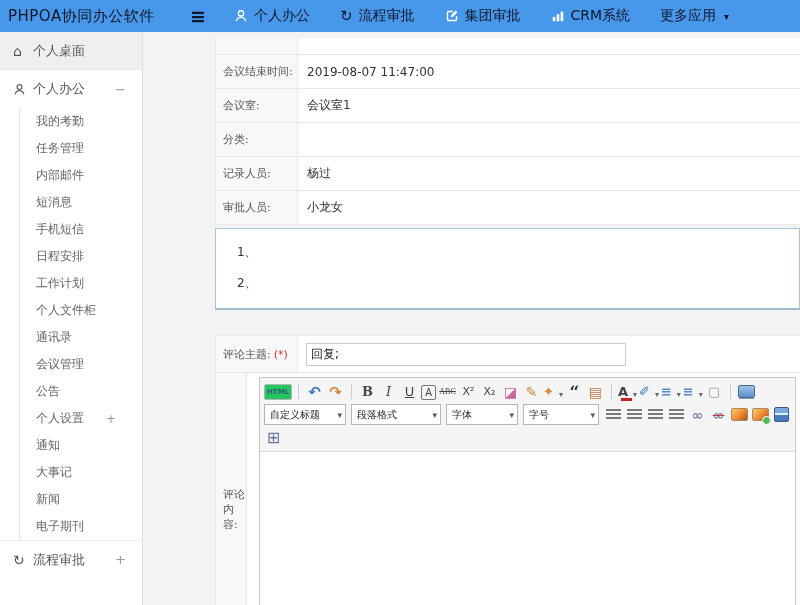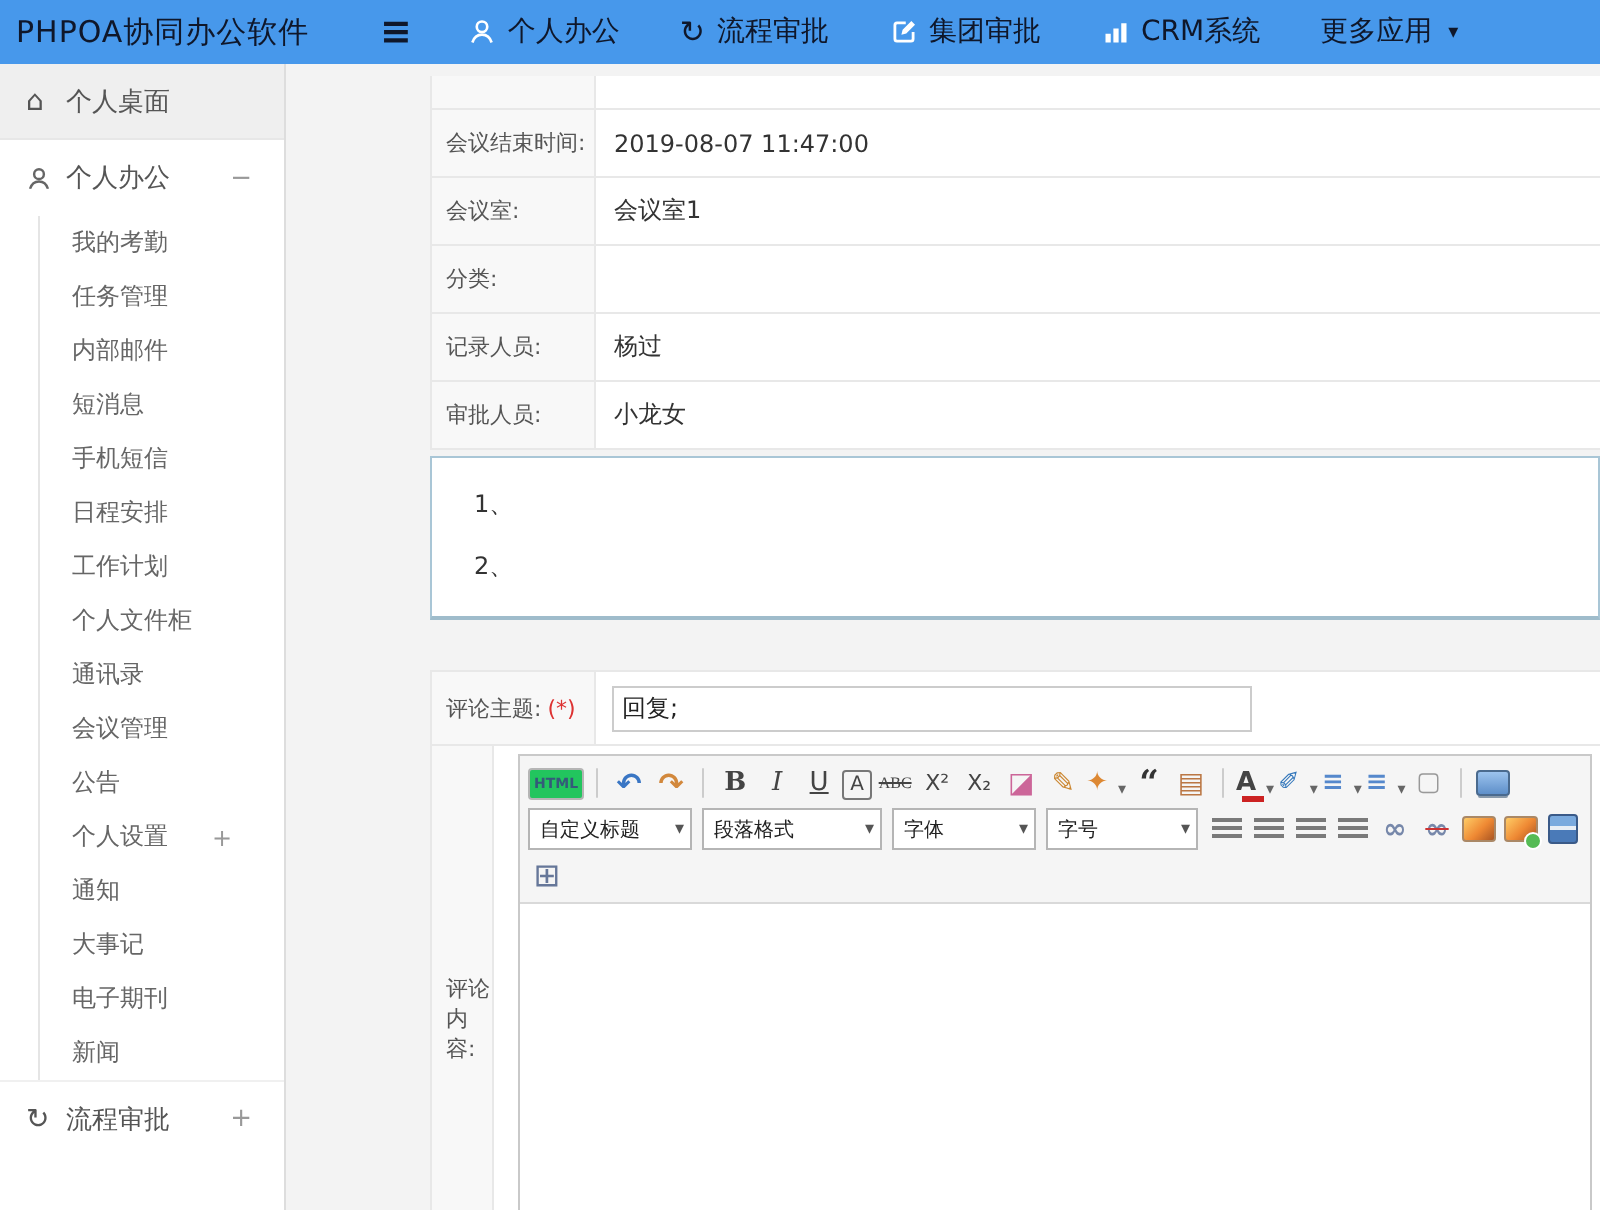--- a/index.html
+++ b/index.html
@@ -250,12 +250,12 @@
       </div>
 
       <div class="sub-item">
+        <span>新闻</span>
+        <span class="s-expand"></span>
+      </div>
+
+      <div class="sub-item">
         <span>电子期刊</span>
-        <span class="s-expand"></span>
-      </div>
-
-      <div class="sub-item">
-        <span>新闻</span>
         <span class="s-expand"></span>
       </div>
     </div>

